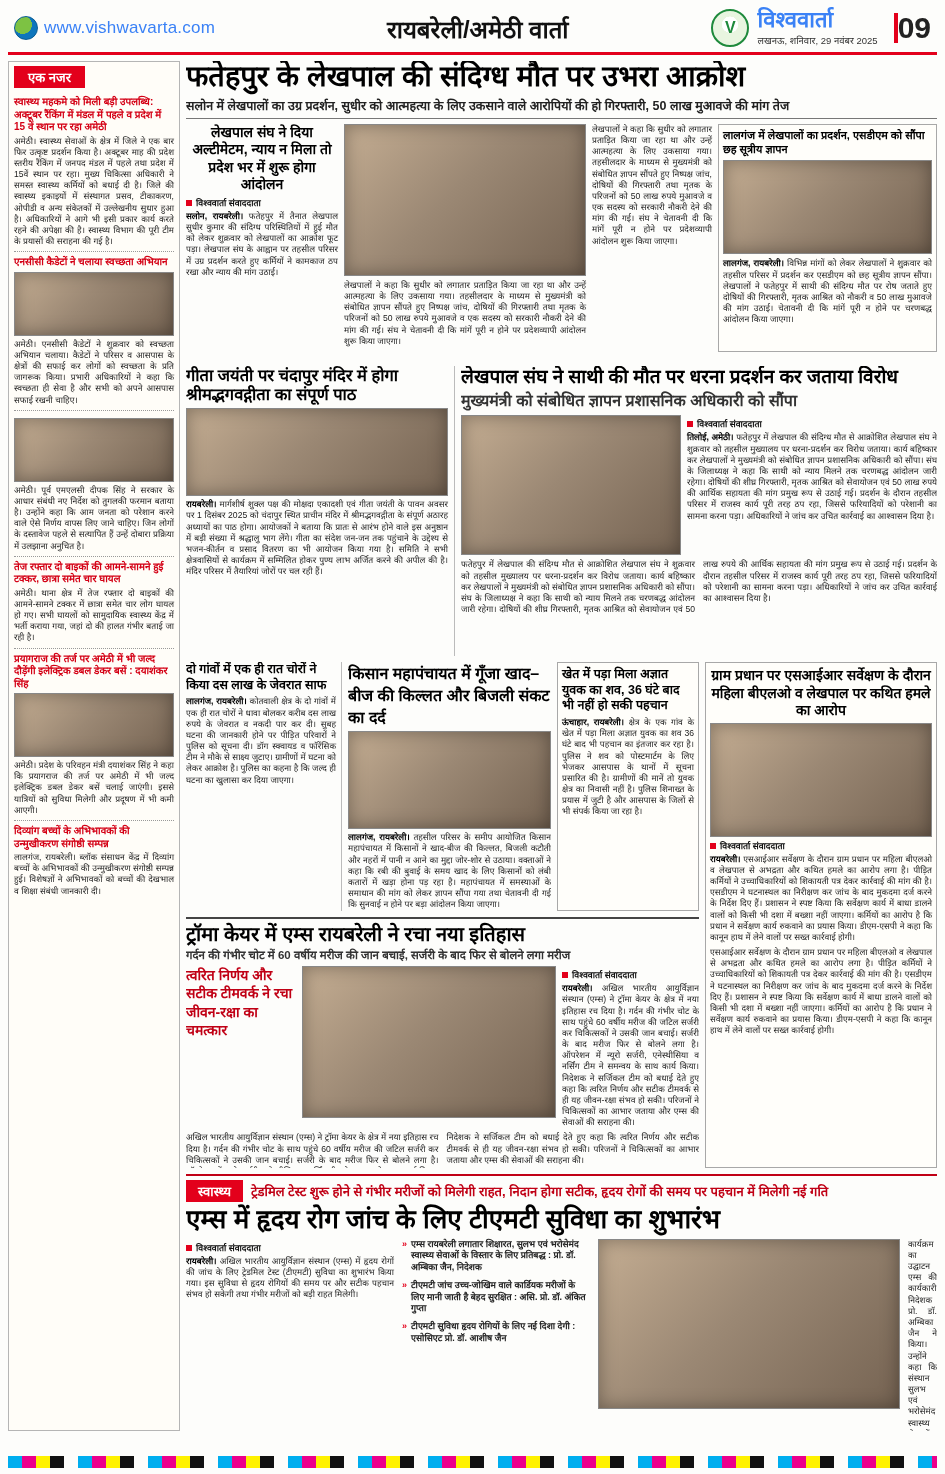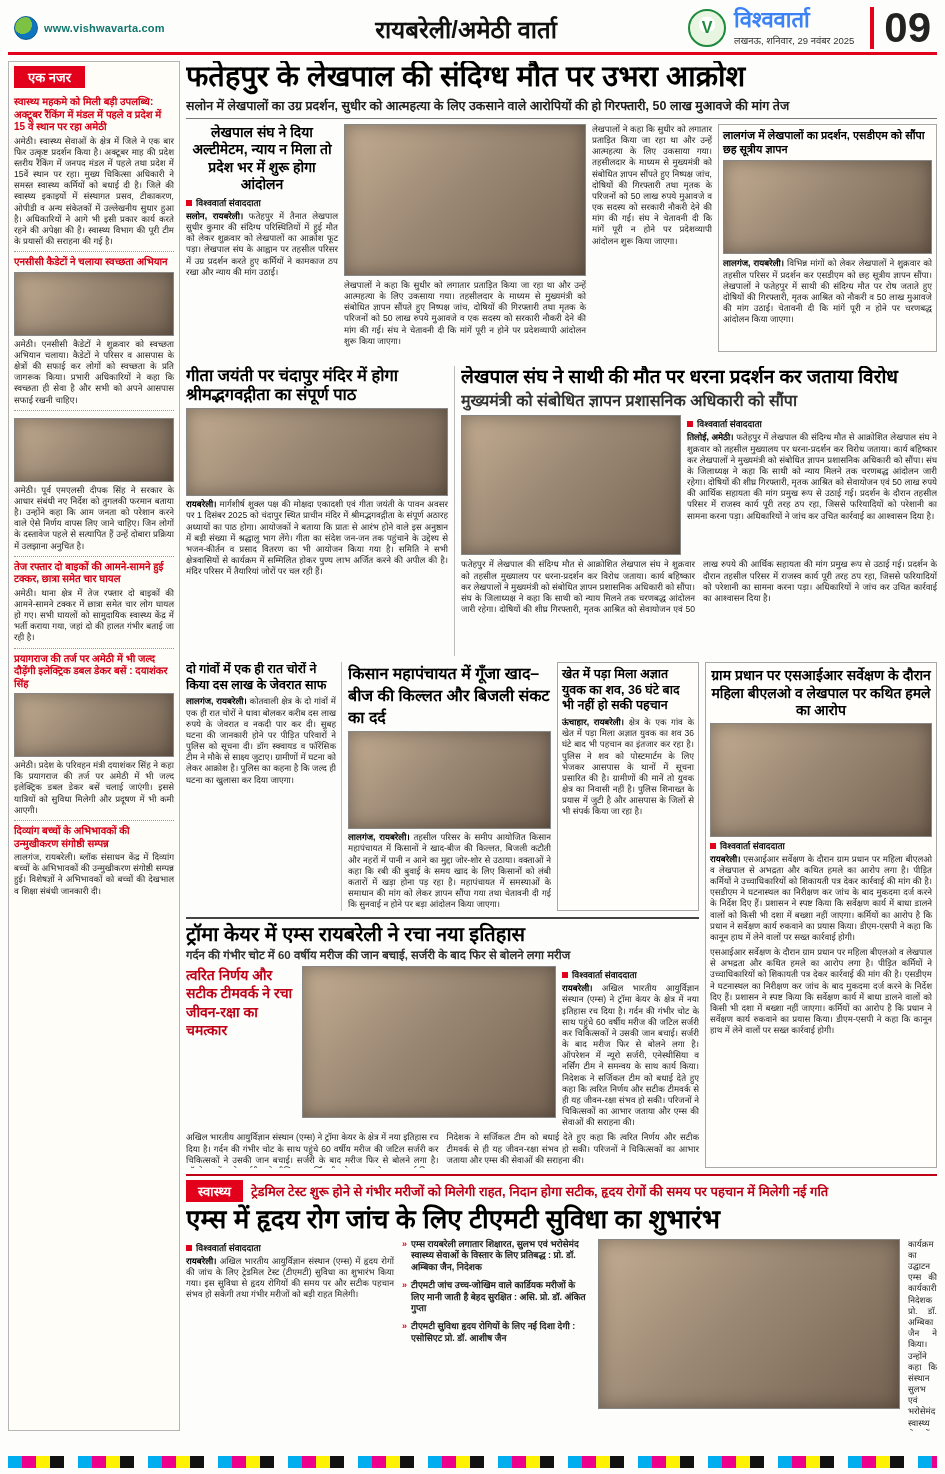--- a/index.html
+++ b/index.html
@@ -10,7 +10,7 @@
   .m-left{display:flex;align-items:center;gap:6px;width:230px;}
   .globe{width:22px;height:22px;border-radius:50%;background:radial-gradient(circle at 35% 35%,#7dc243 0 45%,#0e76bc 46% 100%);
          border:1px solid #0a5c94;flex:none;}
-  .site{font-size:11px;font-weight:bold;color:#0f766e;letter-spacing:.2px;}
+  .site{font-size:17px;font-weight:normal;color:#3b82f6;letter-spacing:.2px;}
   .m-center{flex:1;text-align:center;font-size:24px;font-weight:bold;color:#111;}
   .m-right{display:flex;align-items:center;gap:8px;}
   .brandblock{text-align:left;}

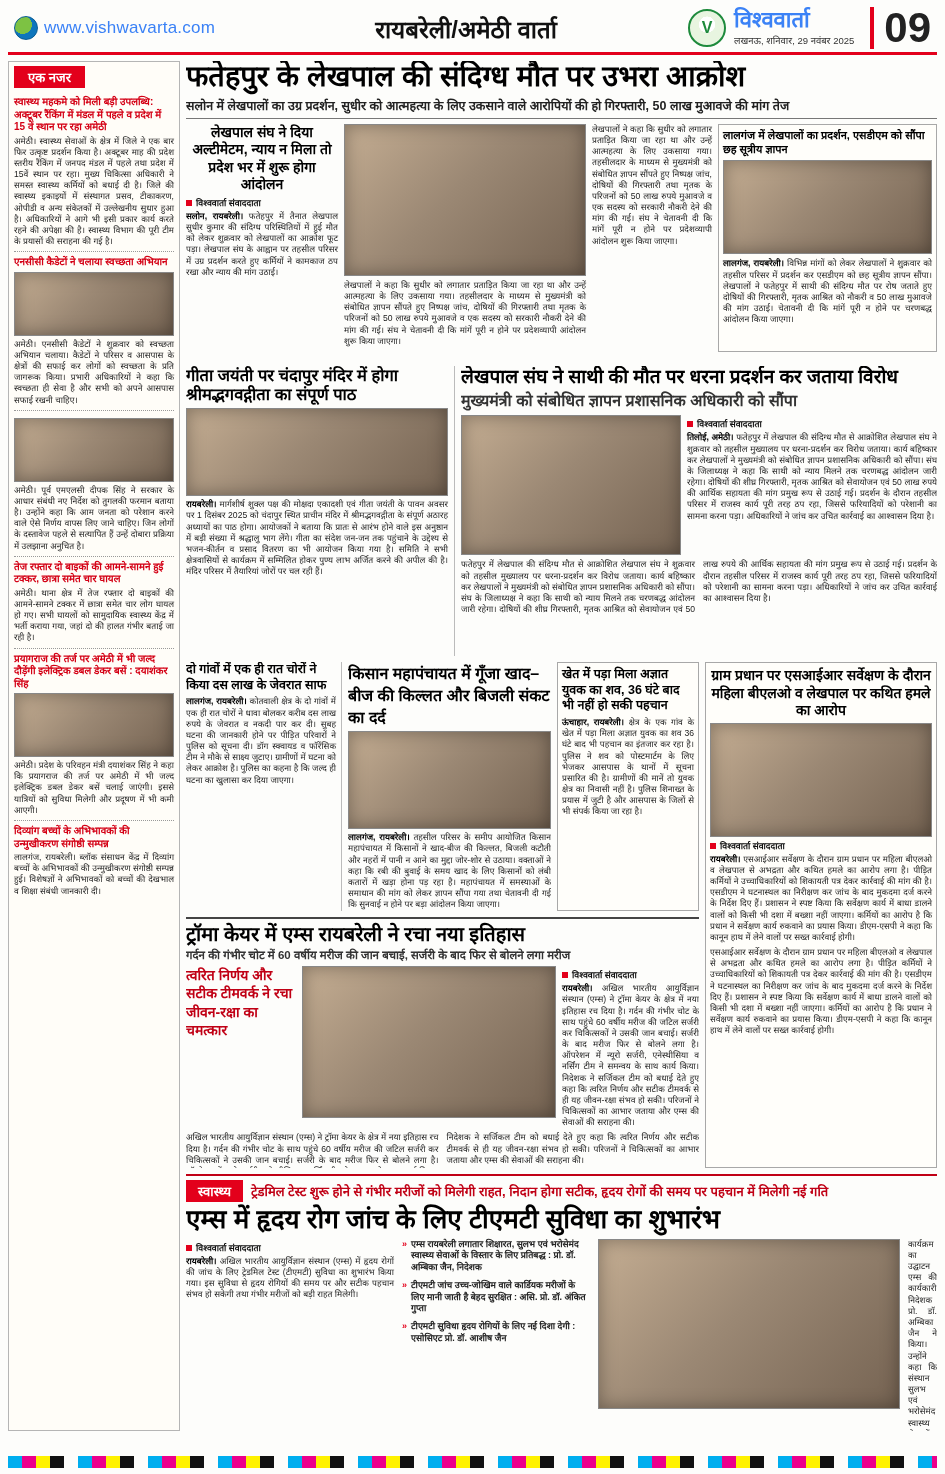--- a/index.html
+++ b/index.html
@@ -18,7 +18,7 @@
          border:2px solid #1e8a3c;display:flex;align-items:center;justify-content:center;font-weight:bold;color:#1e8a3c;font-size:16px;}
   .brandname{font-size:22px;font-weight:bold;color:#3b82f6;line-height:1;}
   .dateline-top{font-size:9.5px;color:#333;margin-top:3px;}
-  .pagenum{font-size:42px;font-weight:bold;color:#222;border-left:4px solid #e3001b;padding-left:10px;margin-left:8px;line-height:1;}
+  .pagenum{font-size:30px;font-weight:bold;color:#222;border-left:4px solid #e3001b;margin-left:8px;line-height:1;}
   .redline{height:3px;background:#e3001b;margin:0 8px;}
   
   .content{display:flex;gap:6px;padding:6px 8px 0 8px;height:1376px;box-sizing:border-box;}

